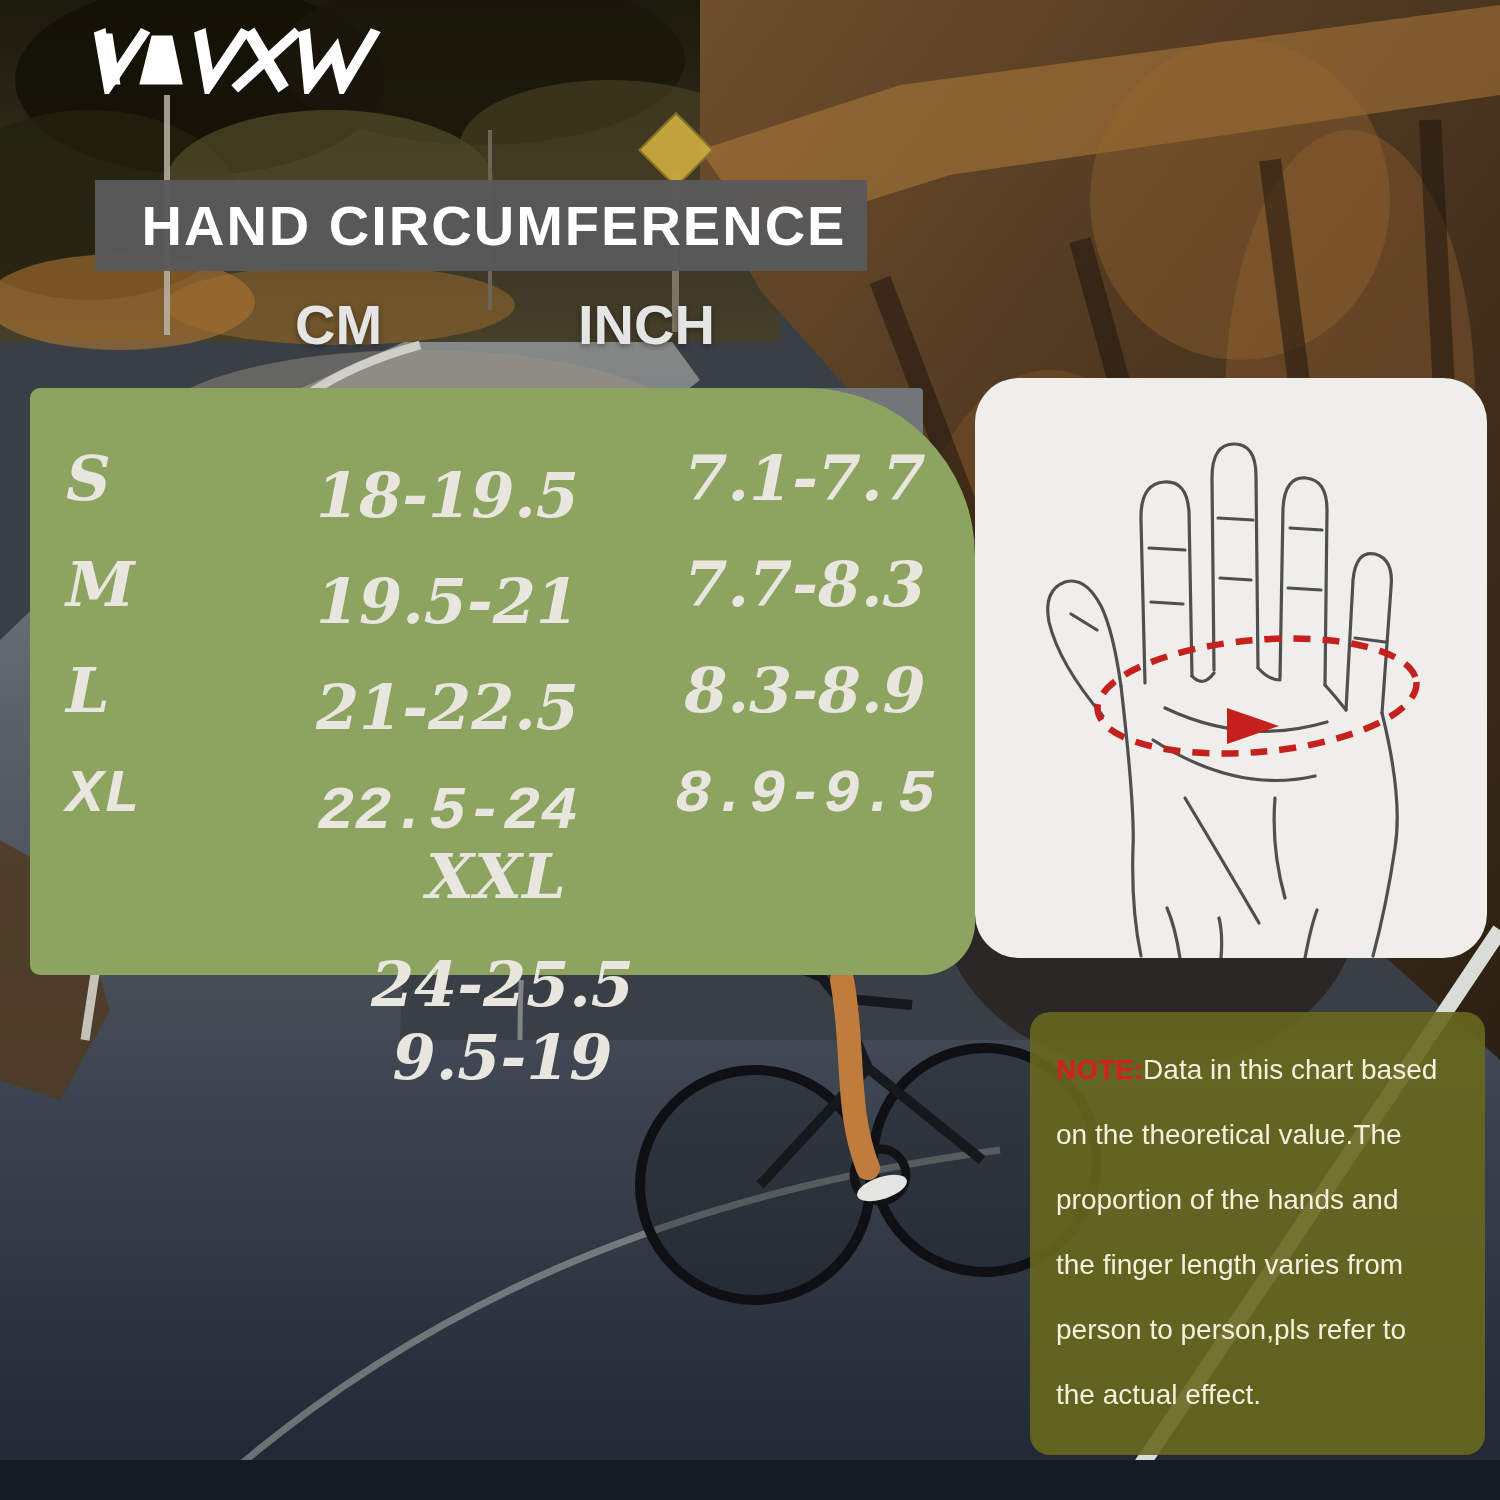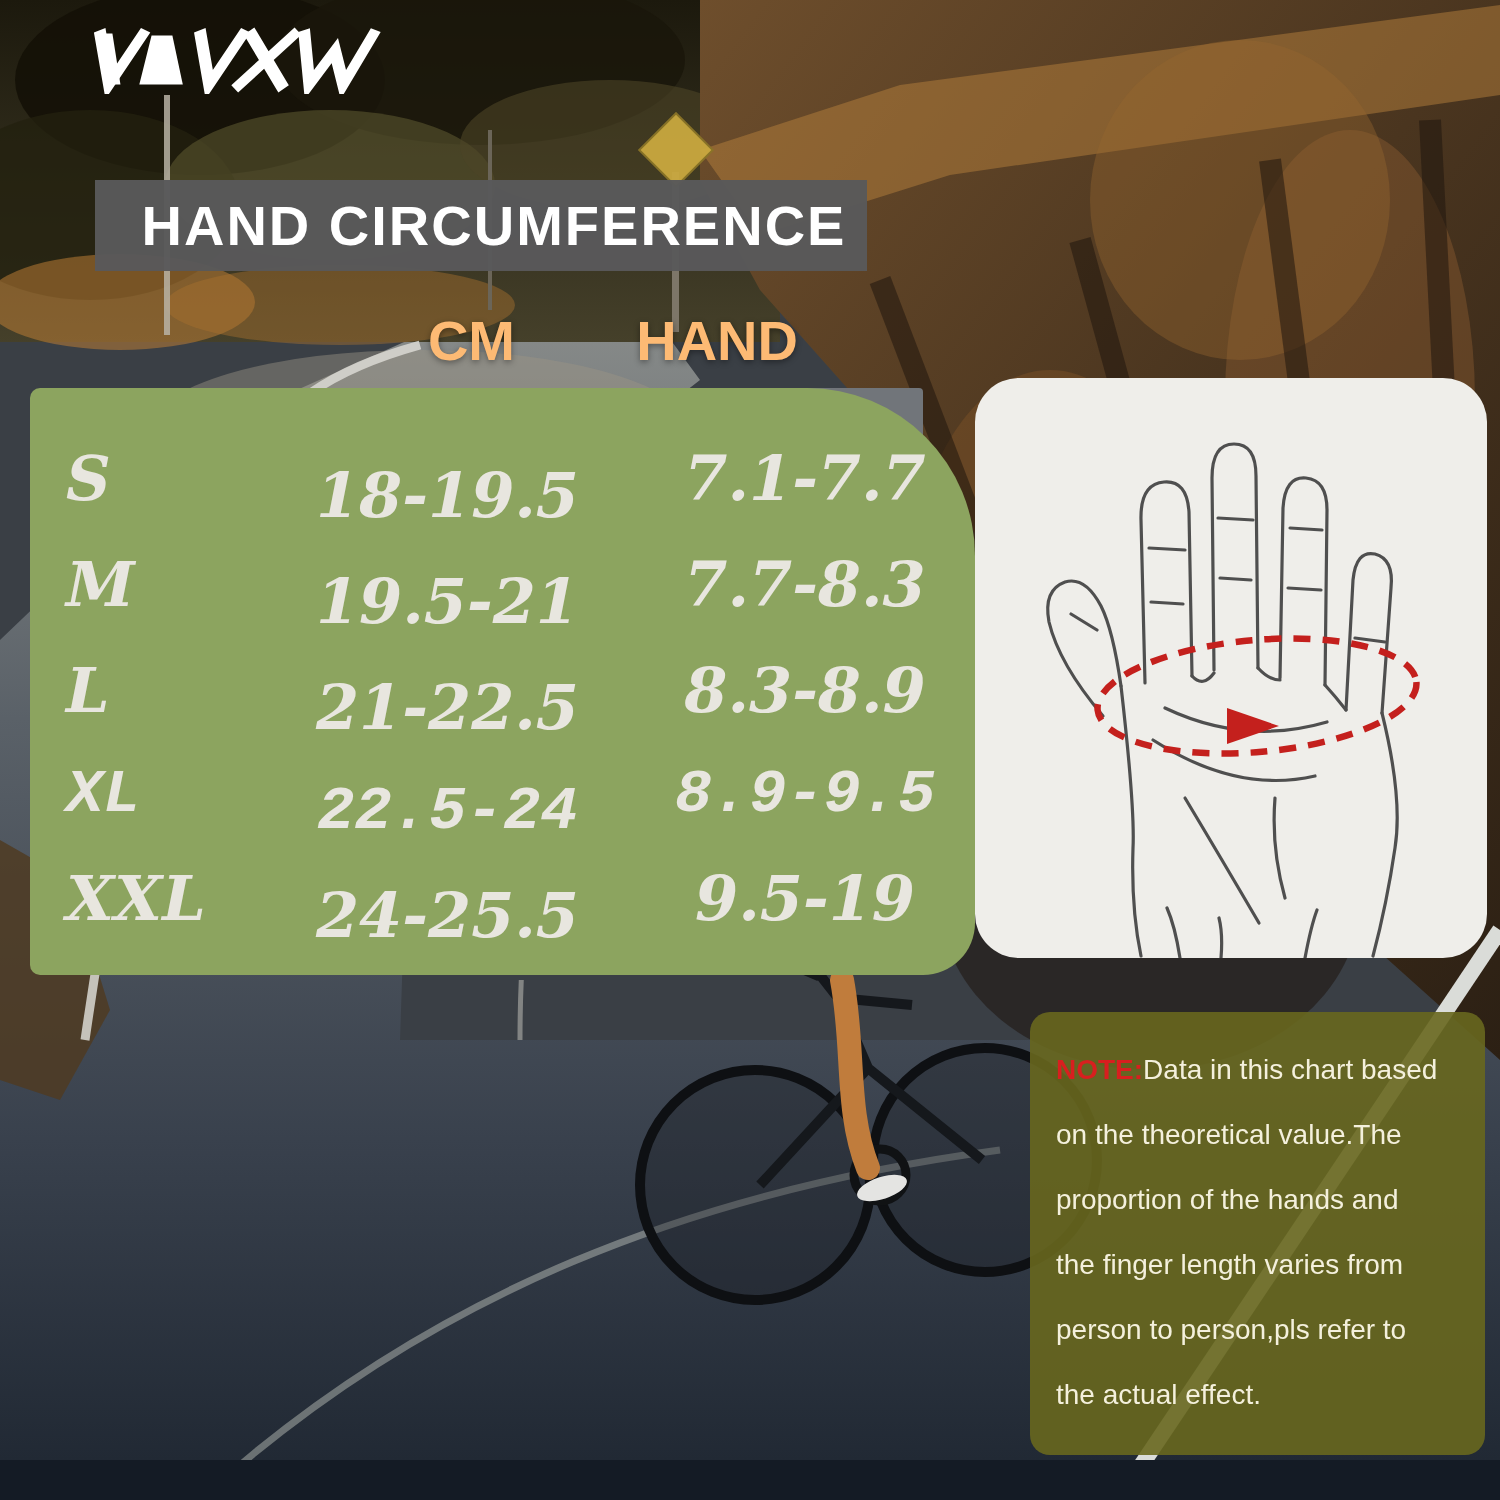--- a/index.html
+++ b/index.html
@@ -15,7 +15,7 @@
              display:flex;align-items:center;justify-content:center;padding-left:26px;}
   .title-bar span{color:#fff;font-size:56px;font-weight:700;letter-spacing:2px;white-space:nowrap;}
   
-  .unit{color:#fdba74;font-size:56px;font-weight:700;width:220px;text-align:right;top:308px;
+  .unit{color:#e5e5e5;font-size:56px;font-weight:700;width:220px;text-align:left;top:292px;
         text-shadow:0 2px 6px rgba(0,0,0,.4);}
   .unit.cm{left:295px;}
   .unit.inch{left:578px;}

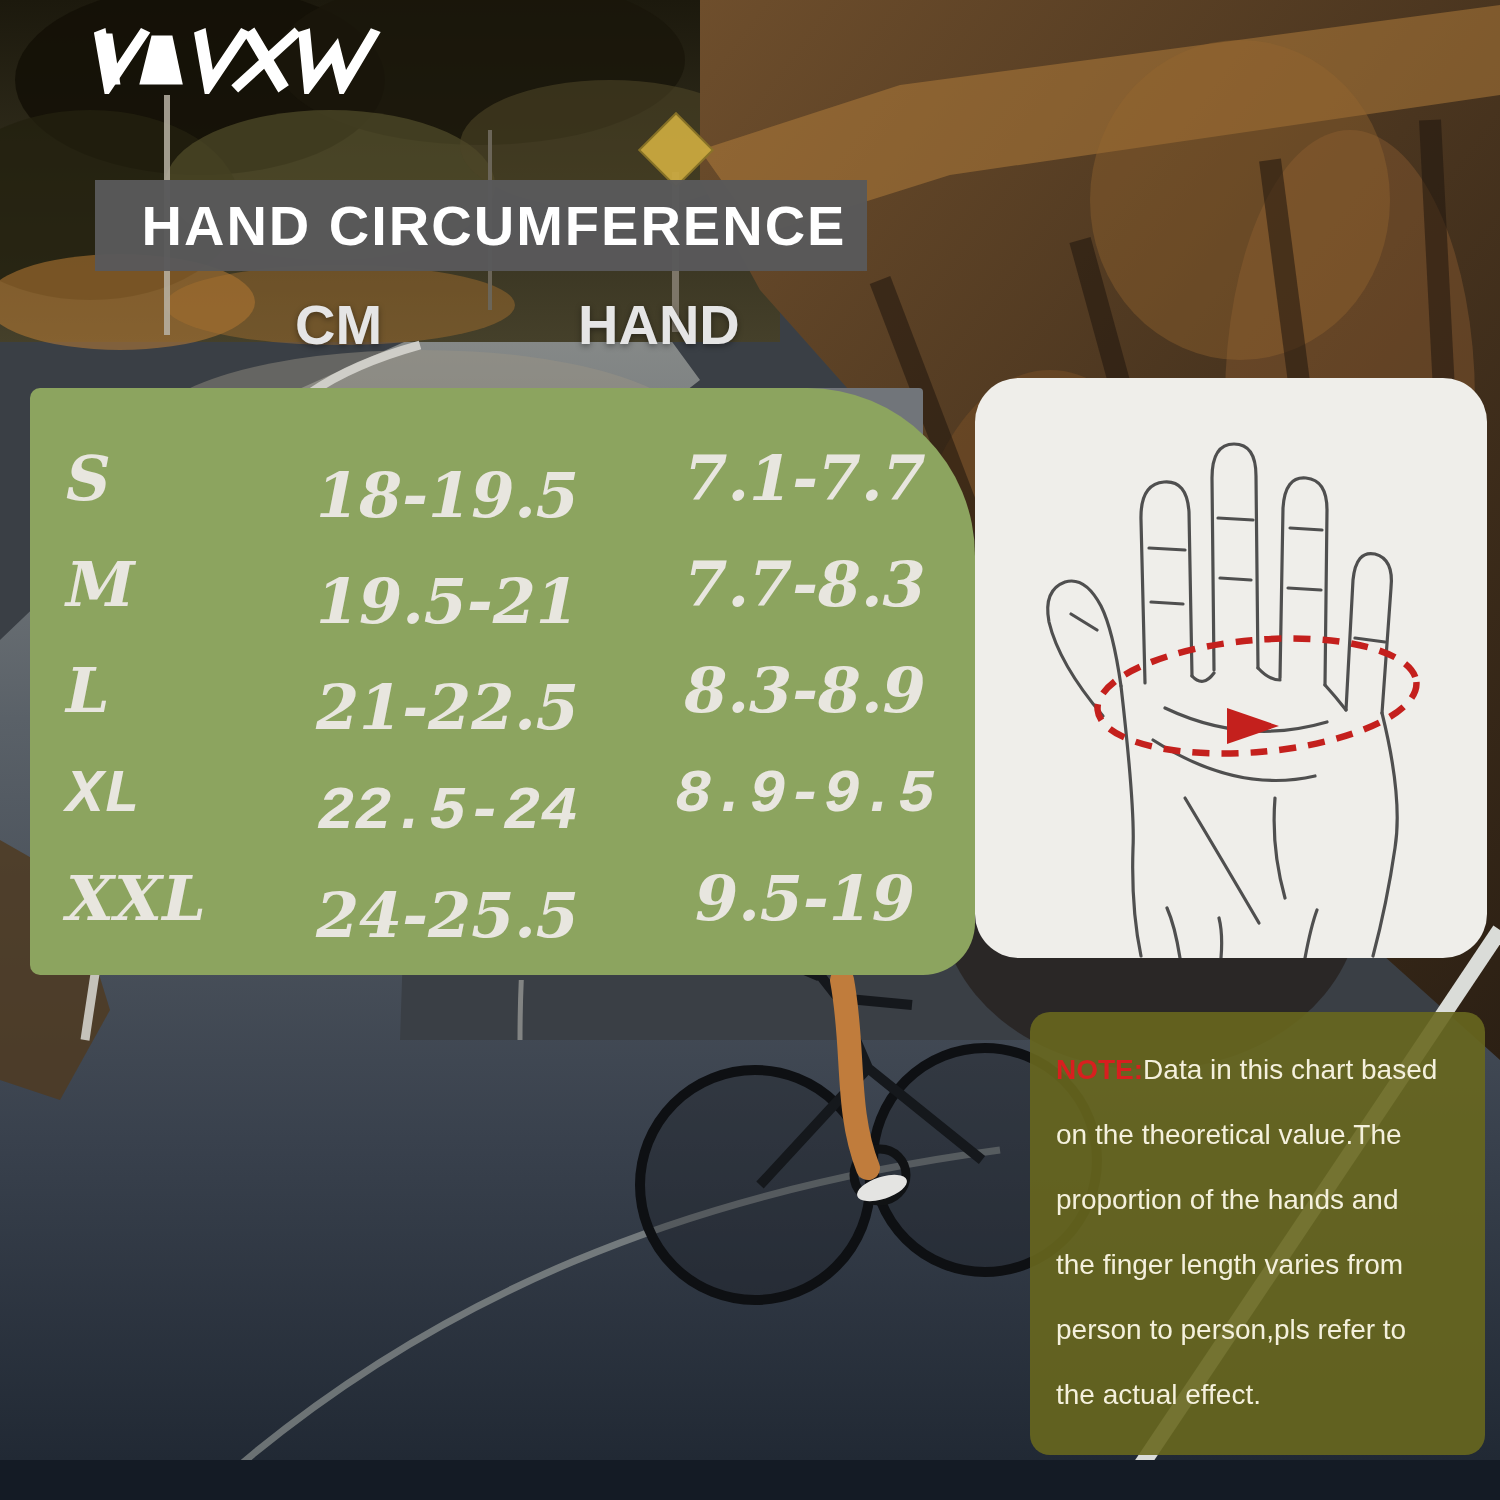--- a/index.html
+++ b/index.html
@@ -145,7 +145,7 @@
   </div>
 
   <div class="abs unit cm">CM</div>
-  <div class="abs unit inch">HAND</div>
+  <div class="abs unit inch">INCH</div>
 
   <div class="abs gray-offset"></div>
 

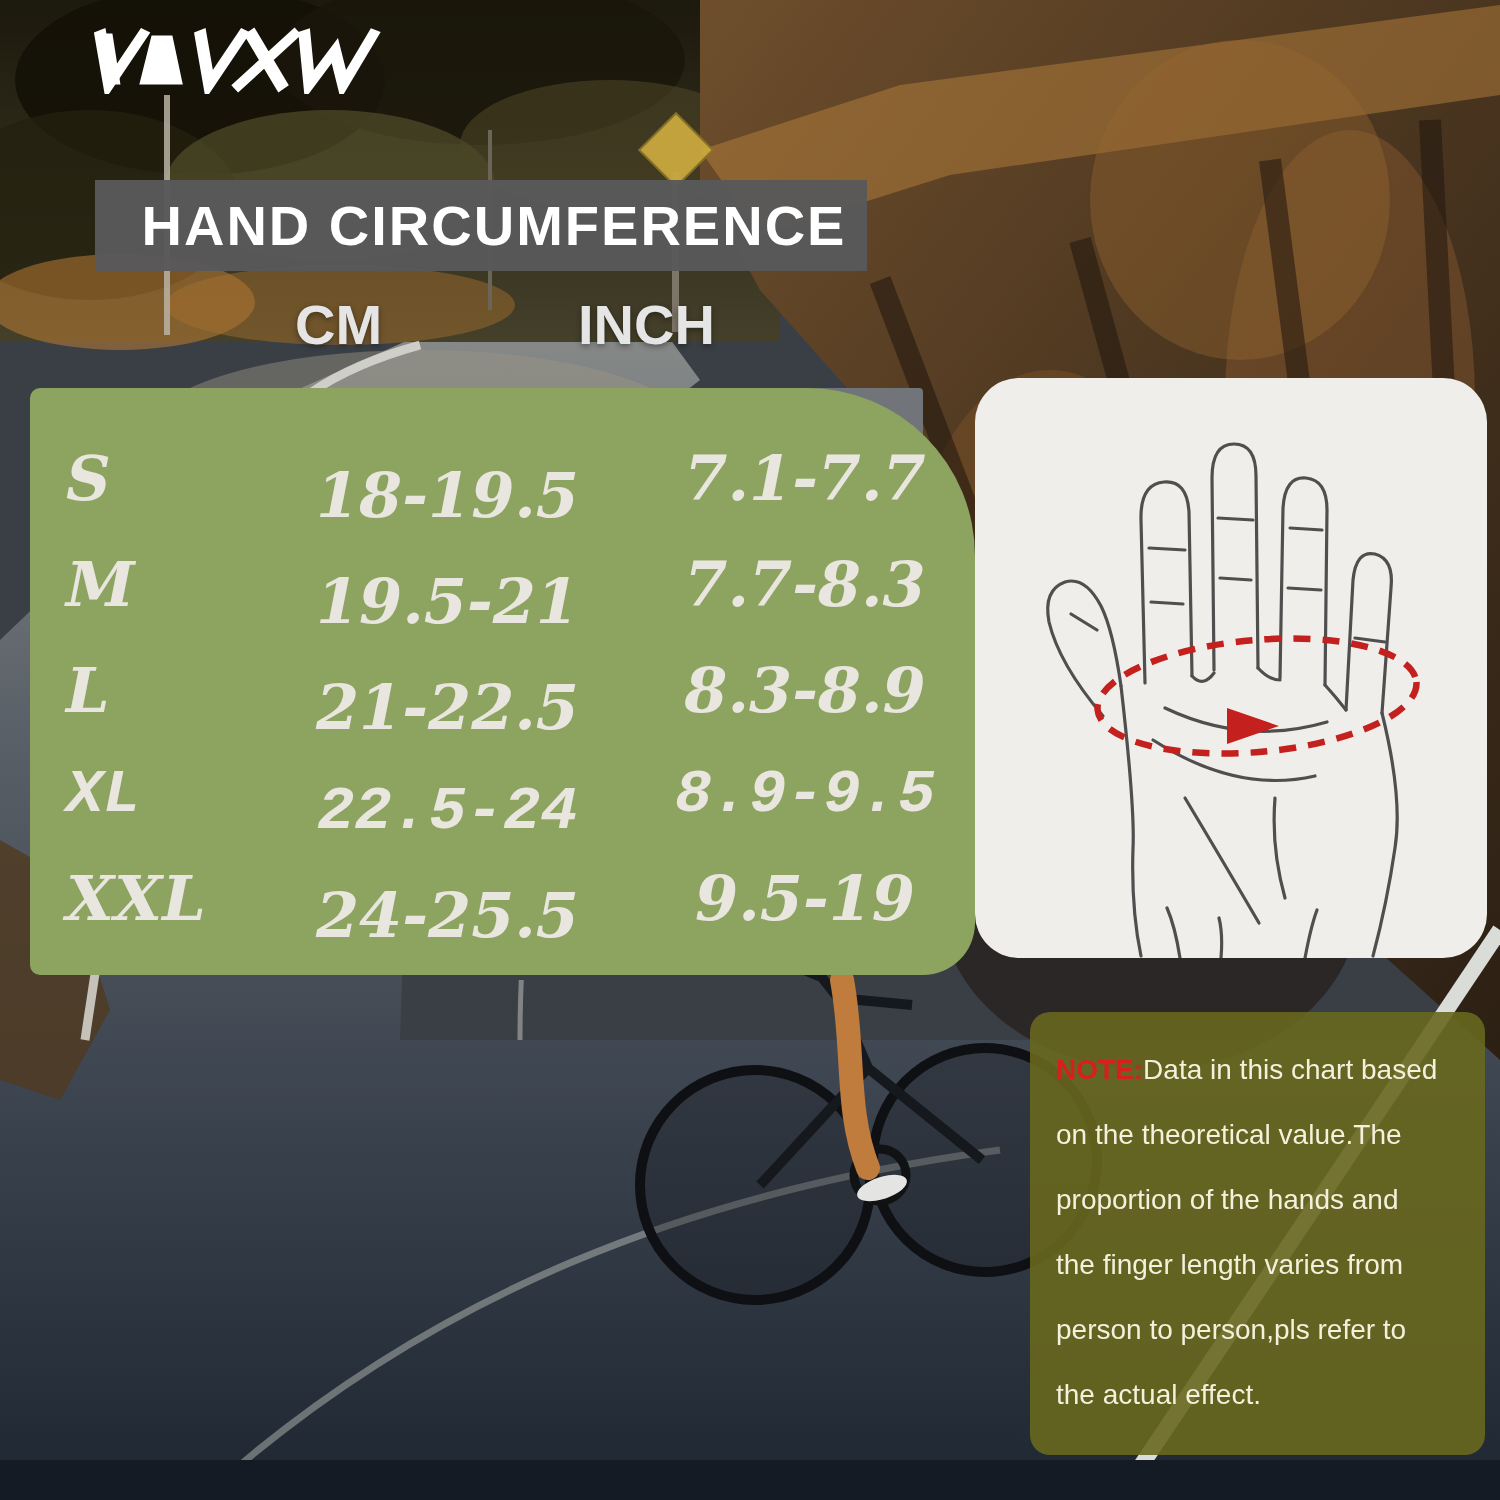--- a/index.html
+++ b/index.html
@@ -29,7 +29,7 @@
   .trow .sz{width:225px;padding-left:36px;box-sizing:border-box;}
   .trow .cmv{width:385px;text-align:center;margin-top:35px;}
   .trow .inv{width:330px;text-align:center;}
-  .r1{top:44px;} .r2{top:150px;} .r3{top:256px;} .r4{top:360px;font-family:Liberation Mono, monospace;} .r5{top:464px;}
+  .r1{top:44px;} .r2{top:150px;} .r3{top:256px;} .r4{top:360px;font-family:Liberation Mono, monospace;} .r5{top:452px;flex-direction:column;}
   
   .hand-card{left:975px;top:378px;width:512px;height:580px;background:#efeeea;border-radius:44px;}
   

